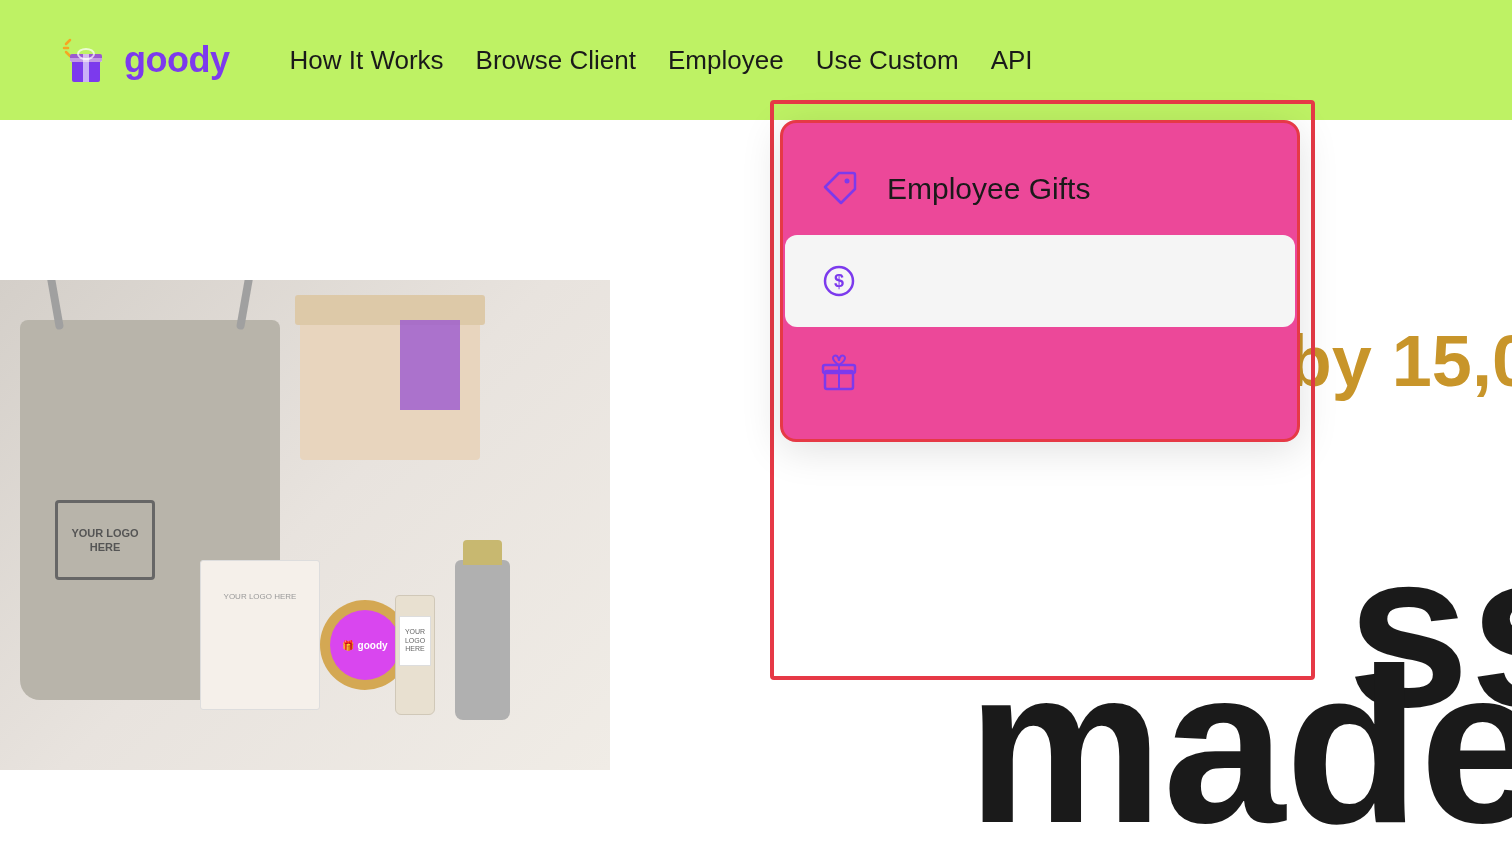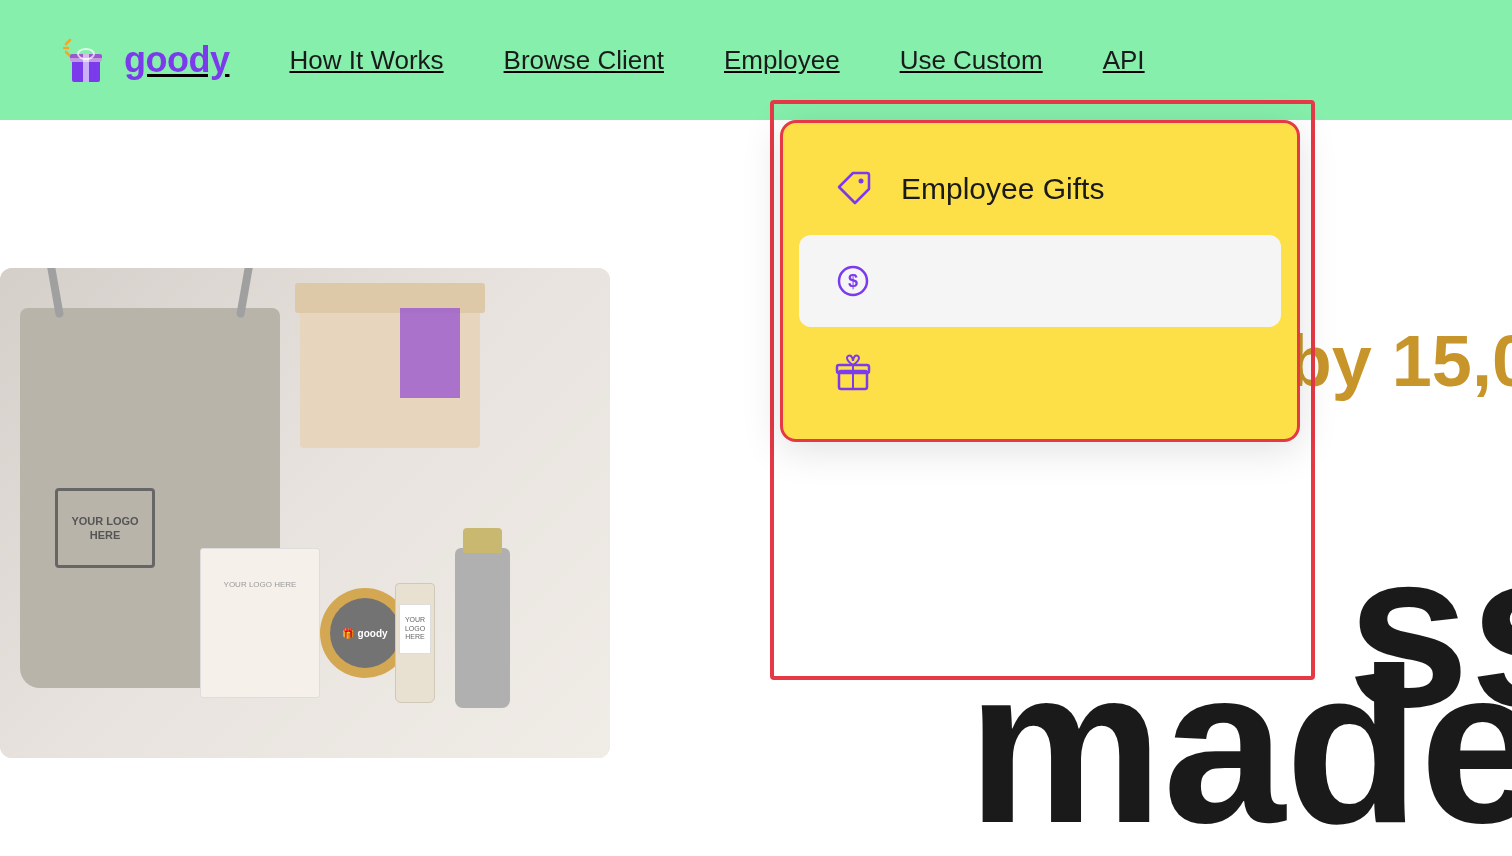--- a/index.html
+++ b/index.html
@@ -18,10 +18,9 @@
       align-items: center;
       padding: 0 60px;
       height: 120px;
-      background: #86efac;
+      background: #bef264;
       position: relative;
       z-index: 10;
-      text-decoration: underline;
     }
 
     .logo-area {

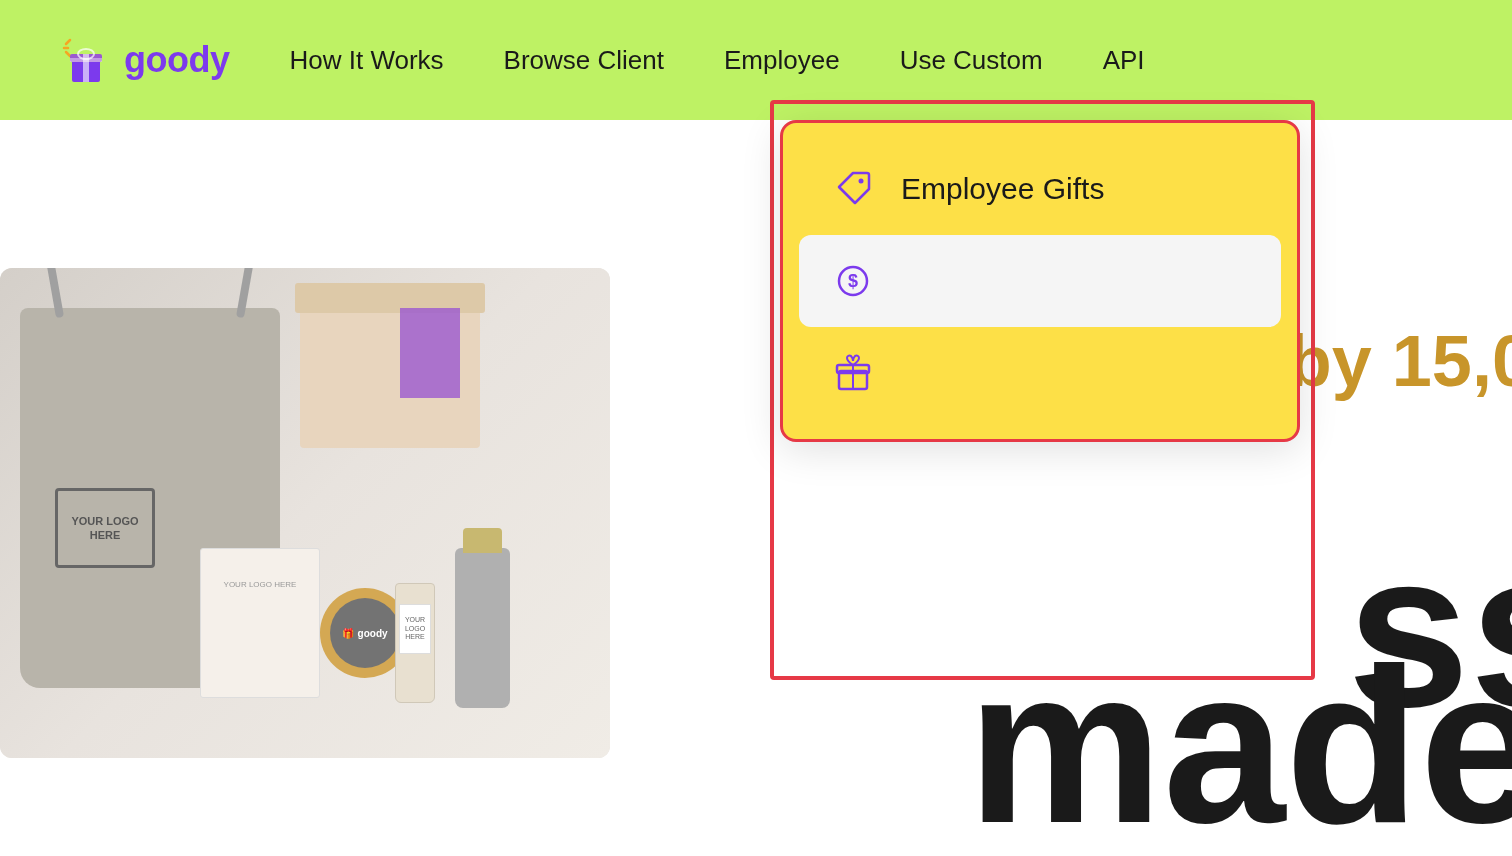--- a/index.html
+++ b/index.html
@@ -45,7 +45,7 @@
     nav {
       display: flex;
       align-items: center;
-      gap: 60px;
+      gap: 32px;
     }
 
     .nav-item {

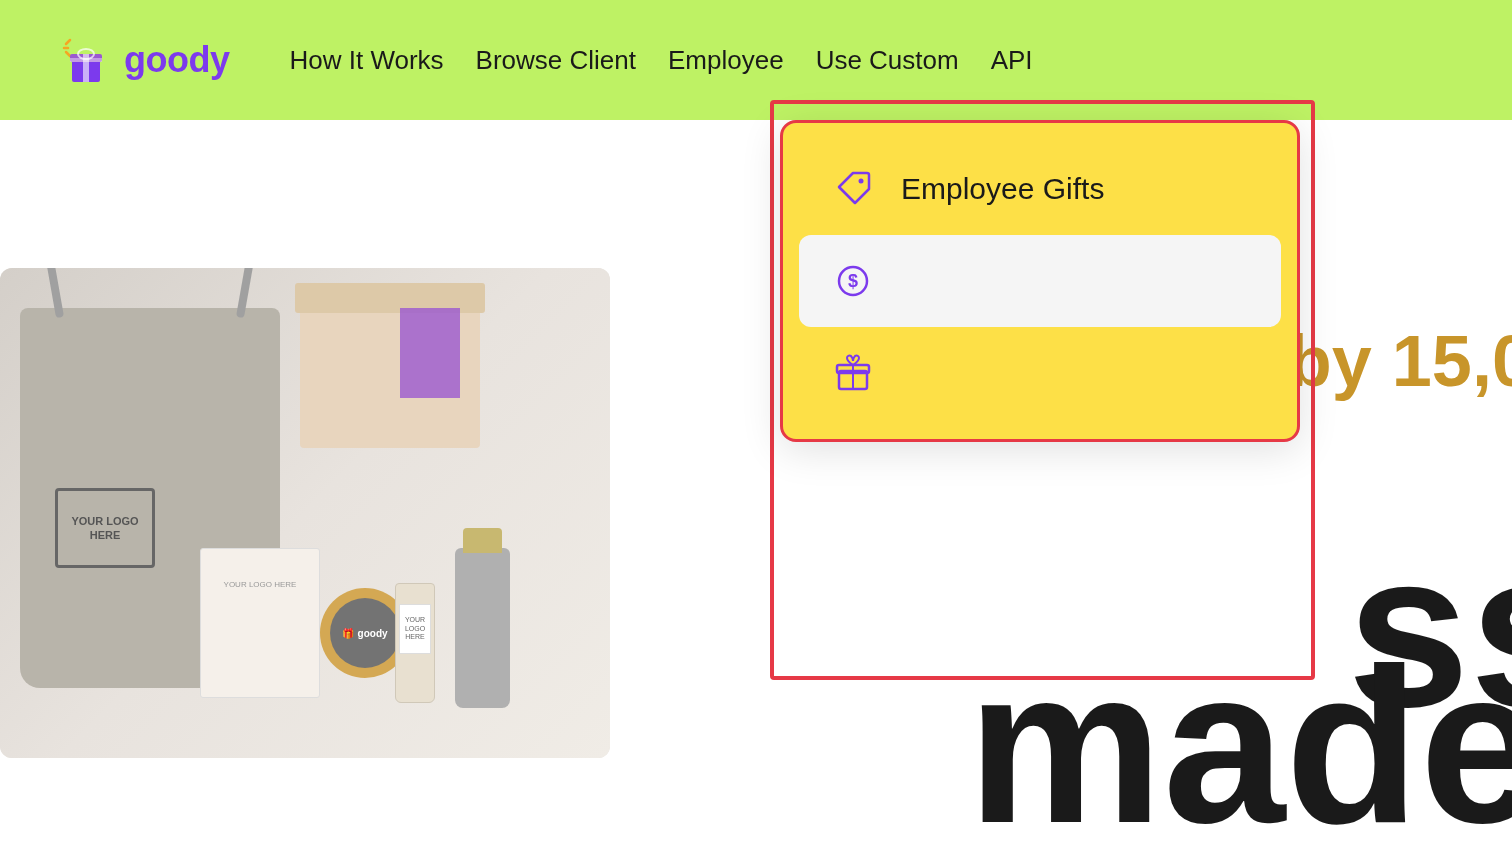--- a/index.html
+++ b/index.html
@@ -279,10 +279,10 @@
       top: 0;
       left: 780px;
       width: 520px;
-      background: #fde047;
+      background: #ec4899;
       border-radius: 16px;
       box-shadow: 0 8px 40px rgba(0,0,0,0.12);
-      padding: 20px 16px;
+      padding: 20px 2px;
       border: 3px solid #e63946;
       z-index: 100;
     }

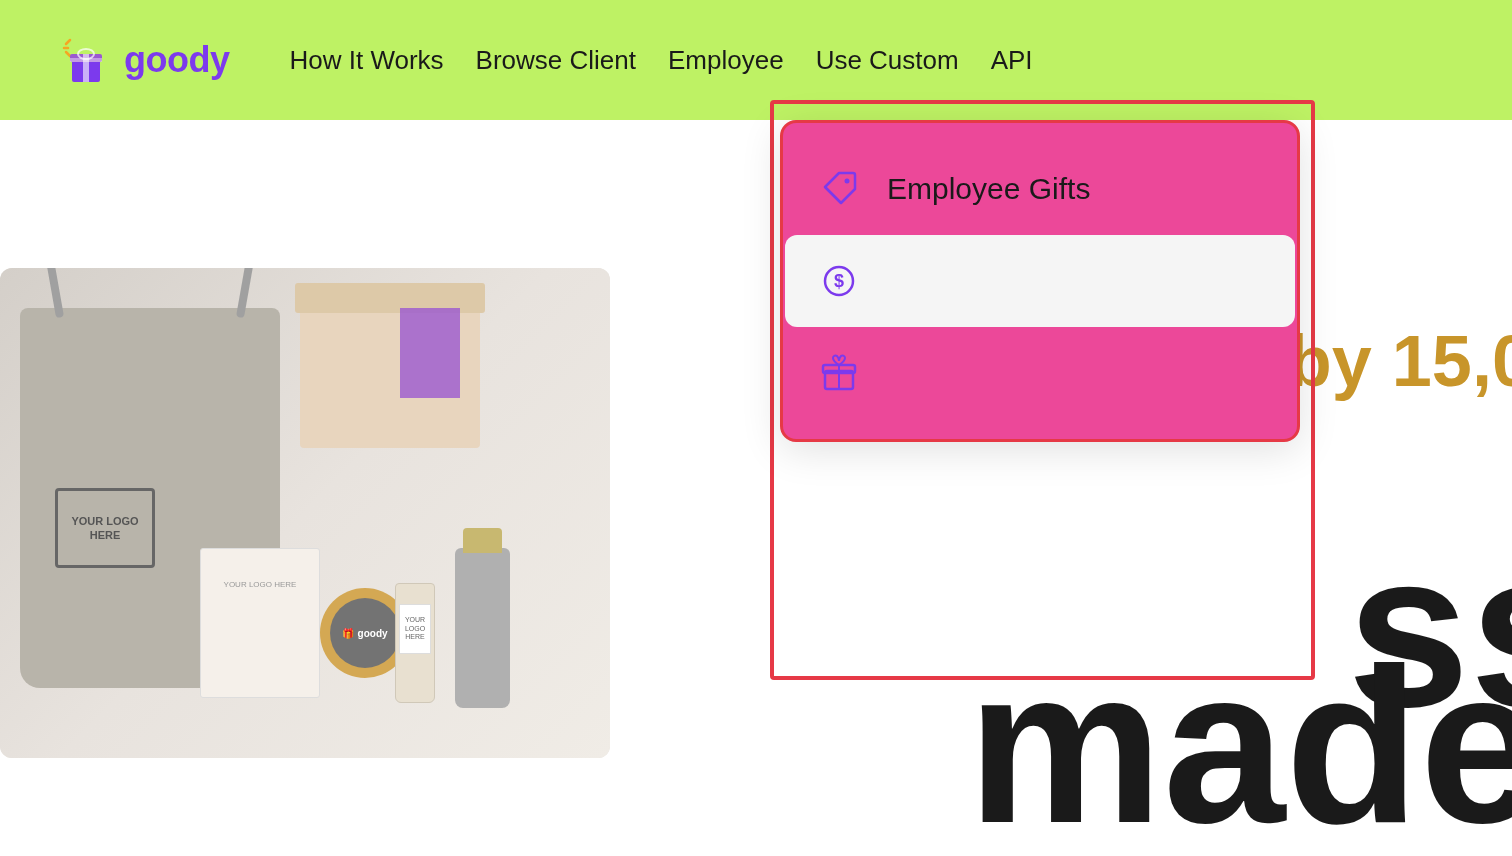--- a/index.html
+++ b/index.html
@@ -69,11 +69,11 @@
     .hero-image {
       position: absolute;
       left: 0;
-      top: 148px;
+      top: 160px;
       width: 610px;
       height: 490px;
       background: #e8e4df;
-      border-radius: 12px;
+      border-radius: 0;
       overflow: hidden;
     }
 

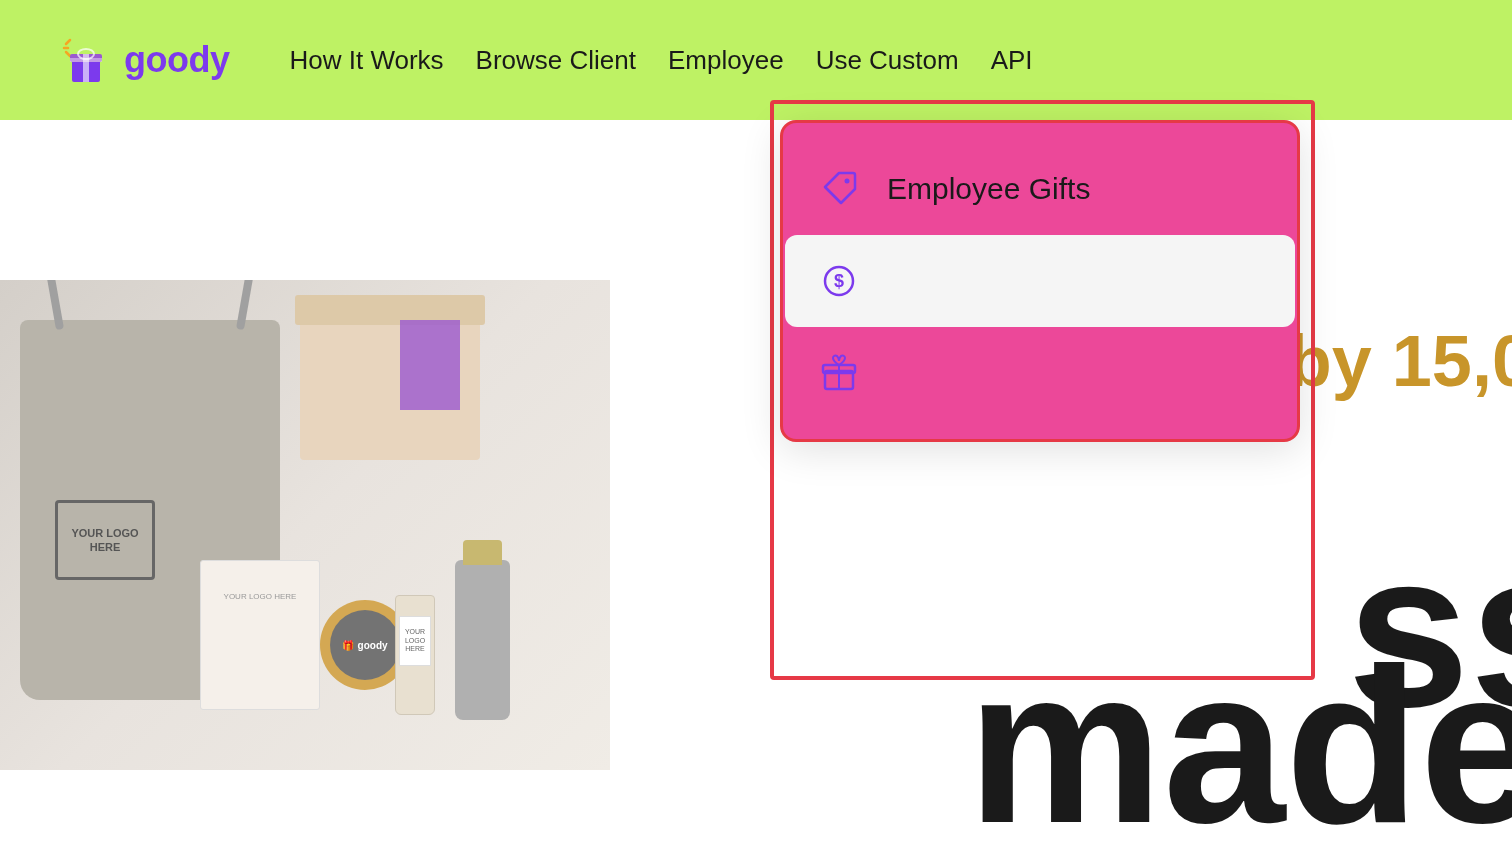--- a/index.html
+++ b/index.html
@@ -210,7 +210,7 @@
       width: 70px;
       height: 70px;
       border-radius: 50%;
-      background: #737373;
+      background: #d946ef;
       display: flex;
       align-items: center;
       justify-content: center;

